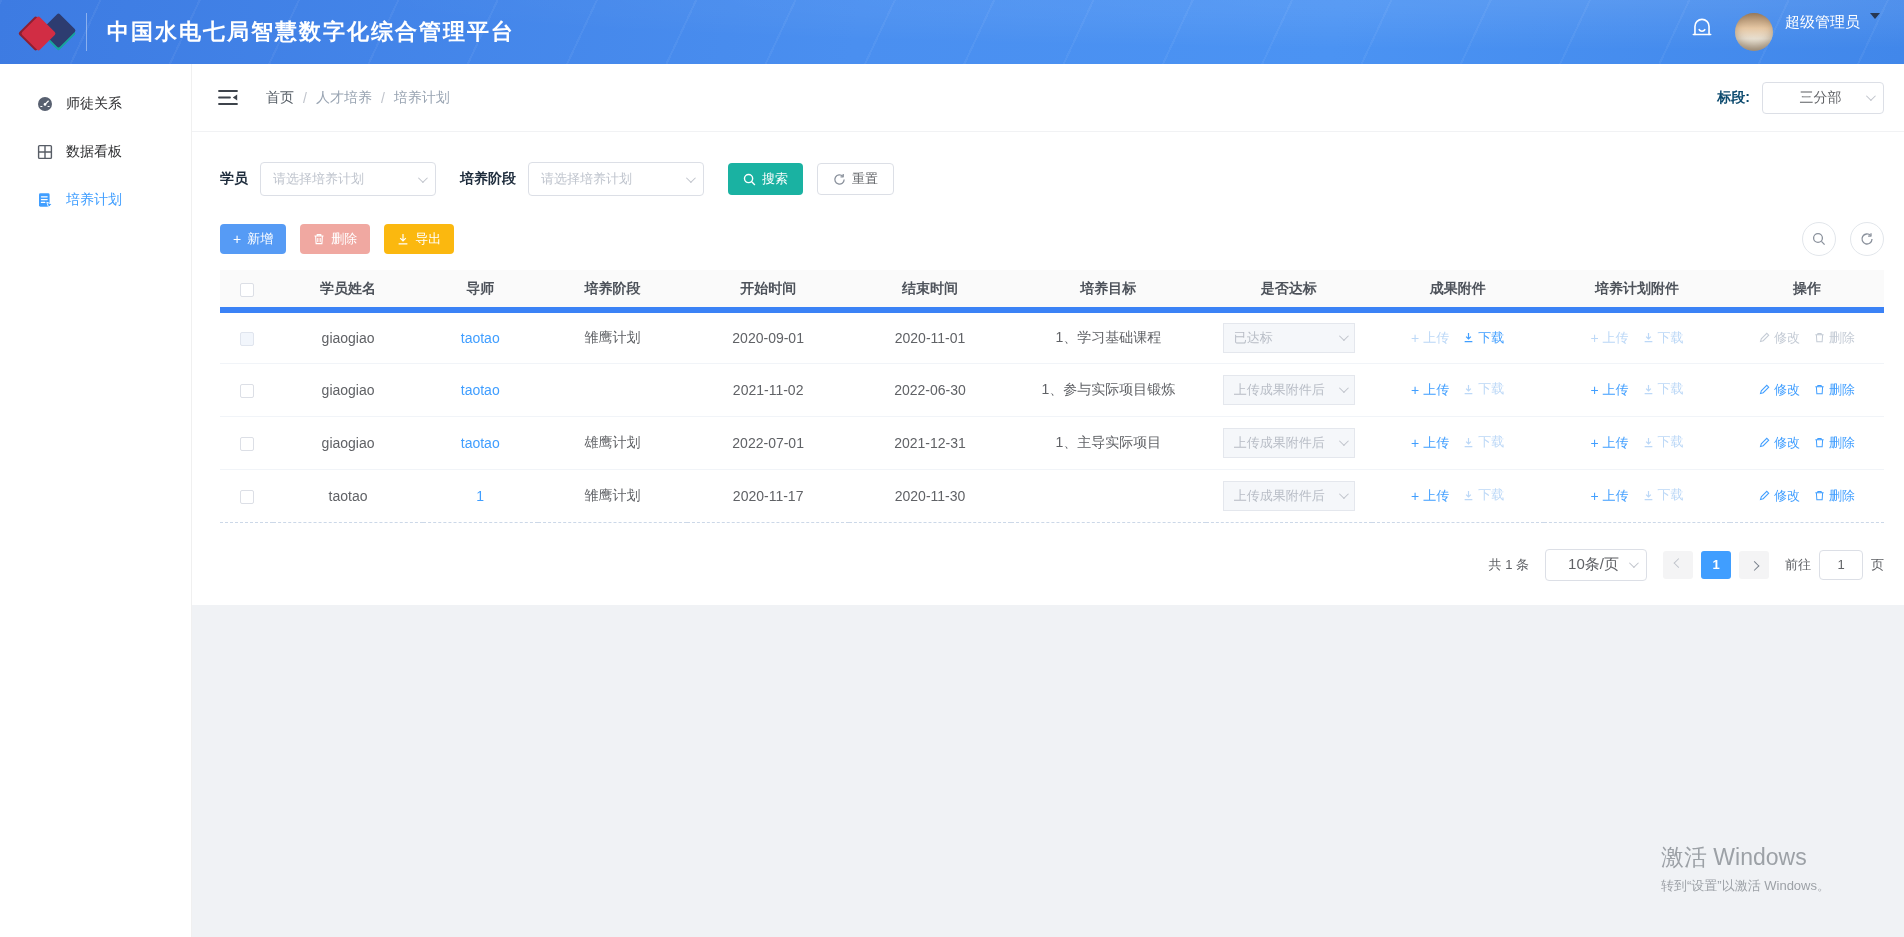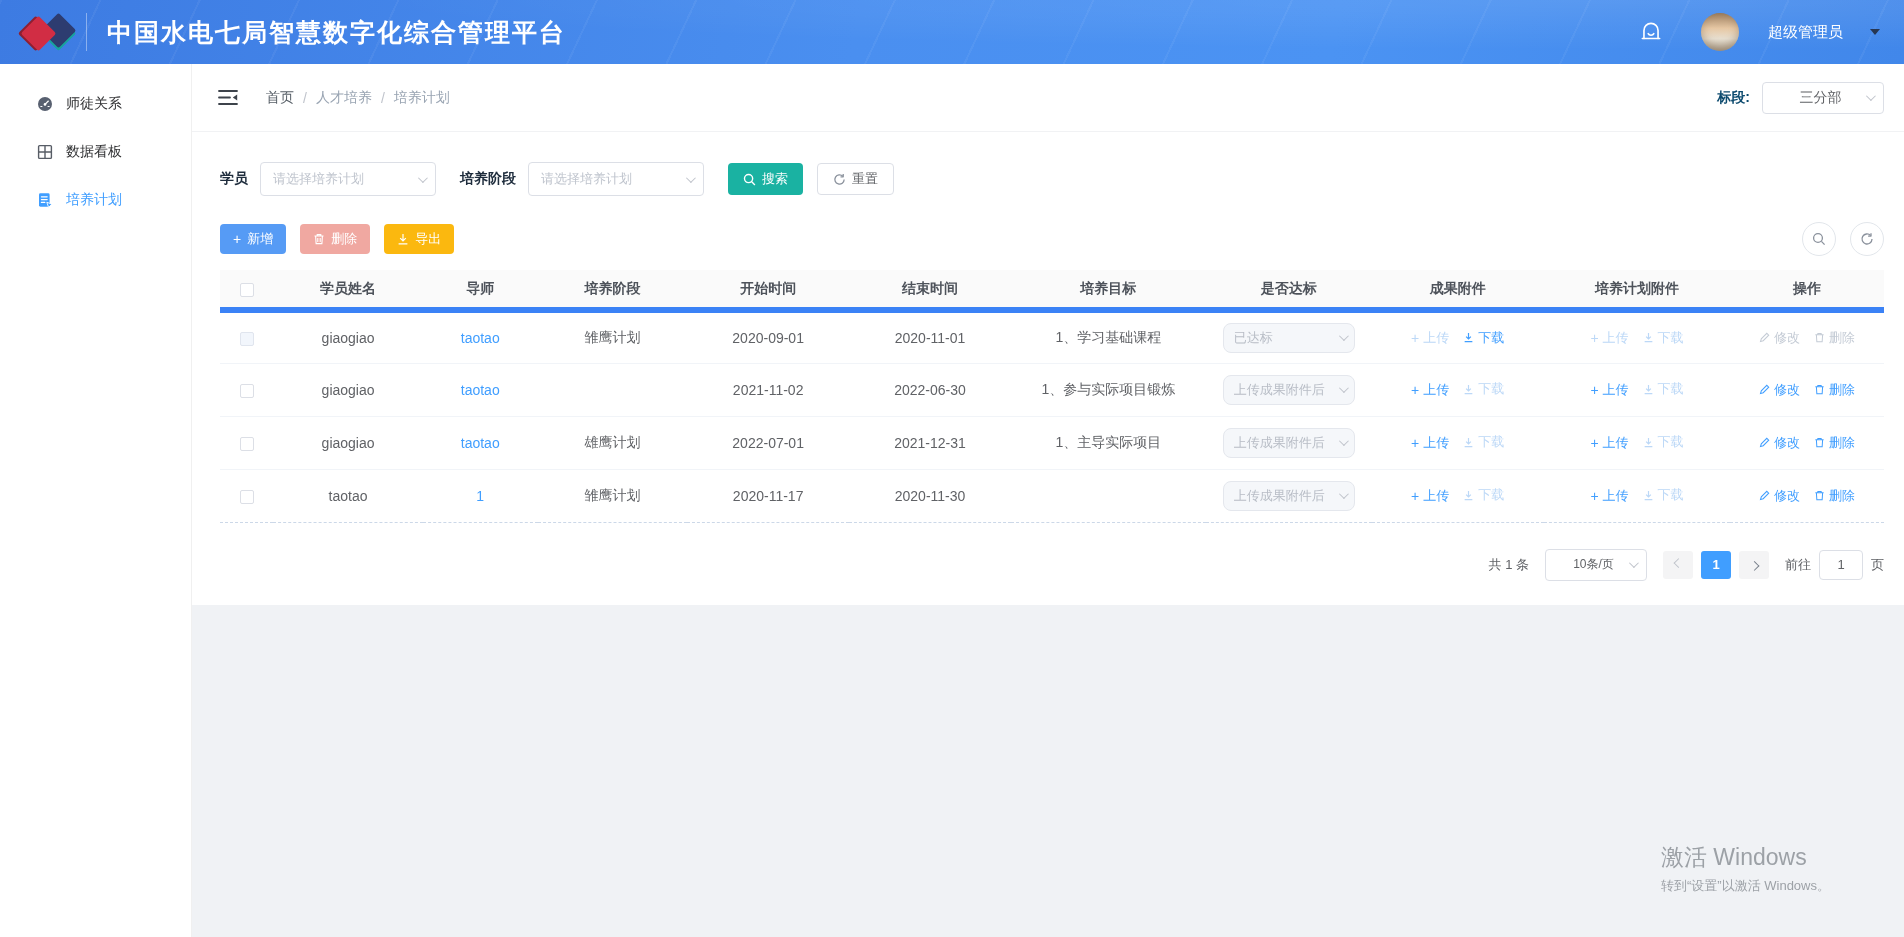--- a/index.html
+++ b/index.html
@@ -20,7 +20,7 @@
   .d2 { left:24px; top:10px; background:#2d3c70; box-shadow:2px 2px 0 #16a49c; }
   .d1 { left:4px; top:13px; background:#d12d44; box-shadow:-2px 2px 0 #8e1f31; }
   .logo-divider { width:1px; height:38px; background:rgba(255,255,255,0.40); margin:0 20px 0 8px; z-index:1; }
-  .app-title { color:#fff; font-size:25px; font-weight:700; letter-spacing:2px; z-index:1; }
+  .app-title { color:#fff; font-size:22px; font-weight:700; letter-spacing:2px; z-index:1; }
   .topbar-right { margin-left:auto; display:flex; align-items:center; gap:35px; z-index:1; }
   .bell-btn { width:30px; height:30px; display:flex; align-items:center; justify-content:center; cursor:pointer; }
   .avatar { width:38px; height:38px; border-radius:50%;

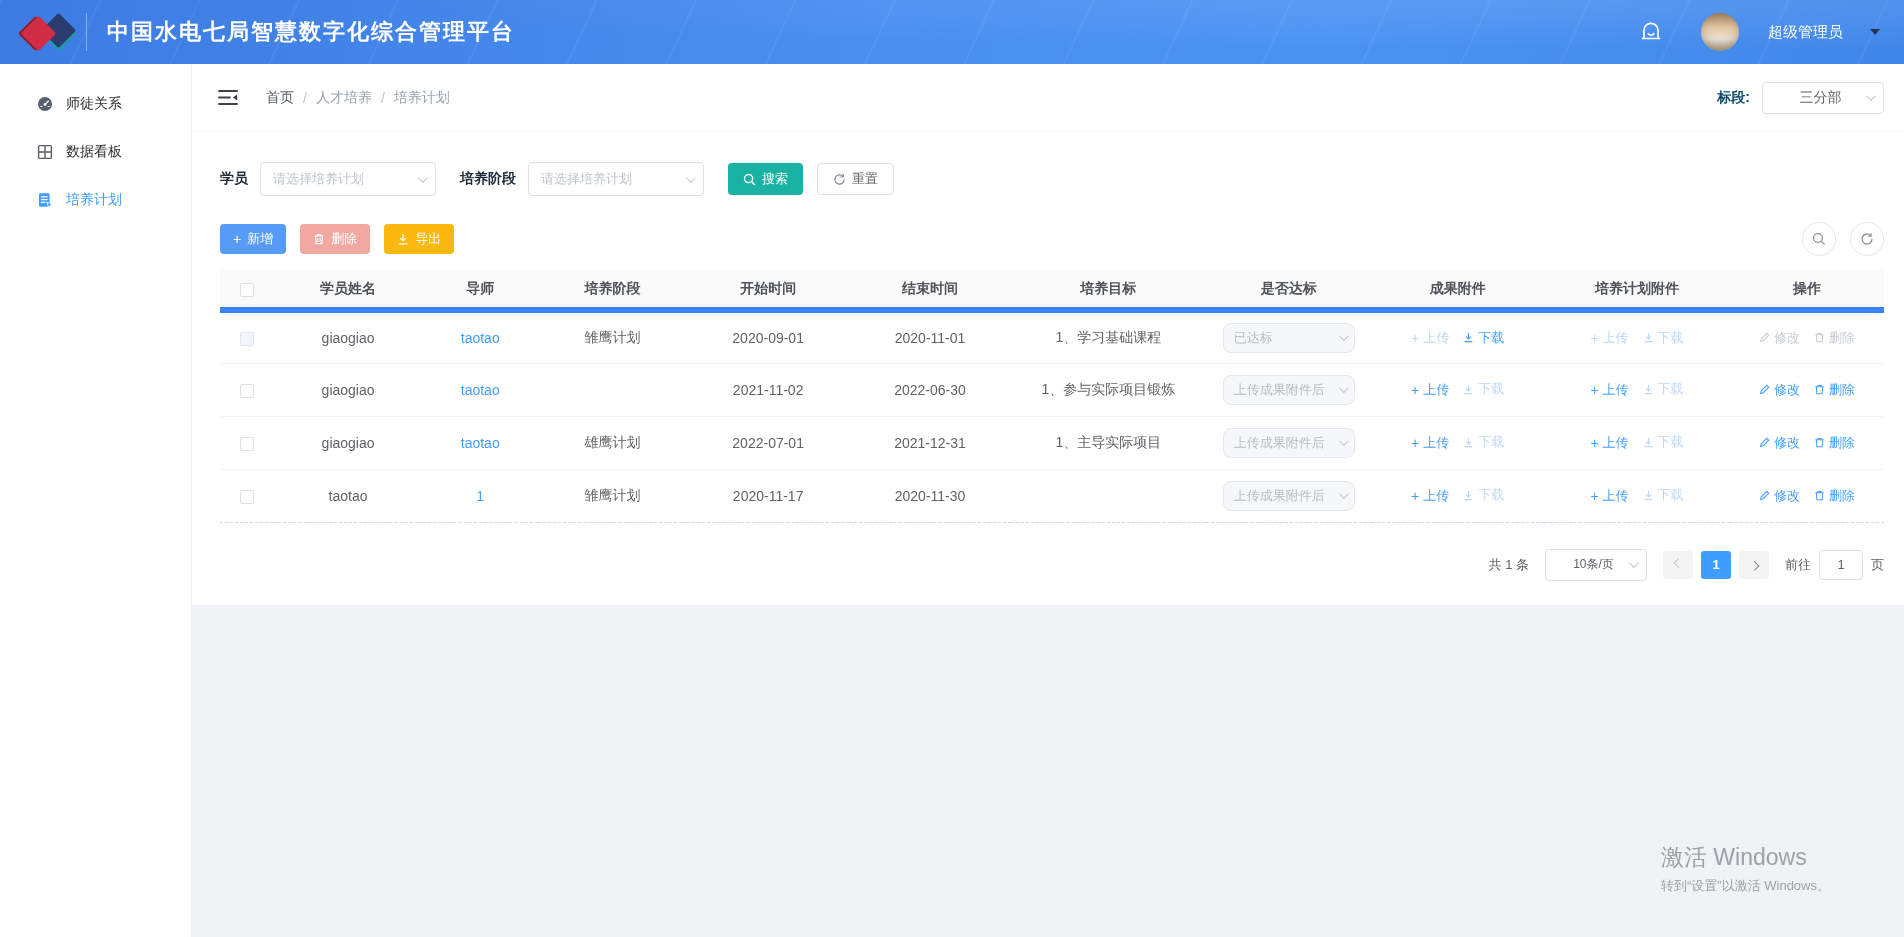--- a/index.html
+++ b/index.html
@@ -21,7 +21,7 @@
   .d1 { left:4px; top:13px; background:#d12d44; box-shadow:-2px 2px 0 #8e1f31; }
   .logo-divider { width:1px; height:38px; background:rgba(255,255,255,0.40); margin:0 20px 0 8px; z-index:1; }
   .app-title { color:#fff; font-size:22px; font-weight:700; letter-spacing:2px; z-index:1; }
-  .topbar-right { margin-left:auto; display:flex; align-items:center; gap:35px; z-index:1; }
+  .topbar-right { margin-left:auto; display:flex; align-items:flex-start; gap:18px; z-index:1; }
   .bell-btn { width:30px; height:30px; display:flex; align-items:center; justify-content:center; cursor:pointer; }
   .avatar { width:38px; height:38px; border-radius:50%;
     background:linear-gradient(180deg,#9b7d5e 0%,#e6c7a3 40%,#e8e0d2 68%,#b9ad9c 100%); cursor:pointer;

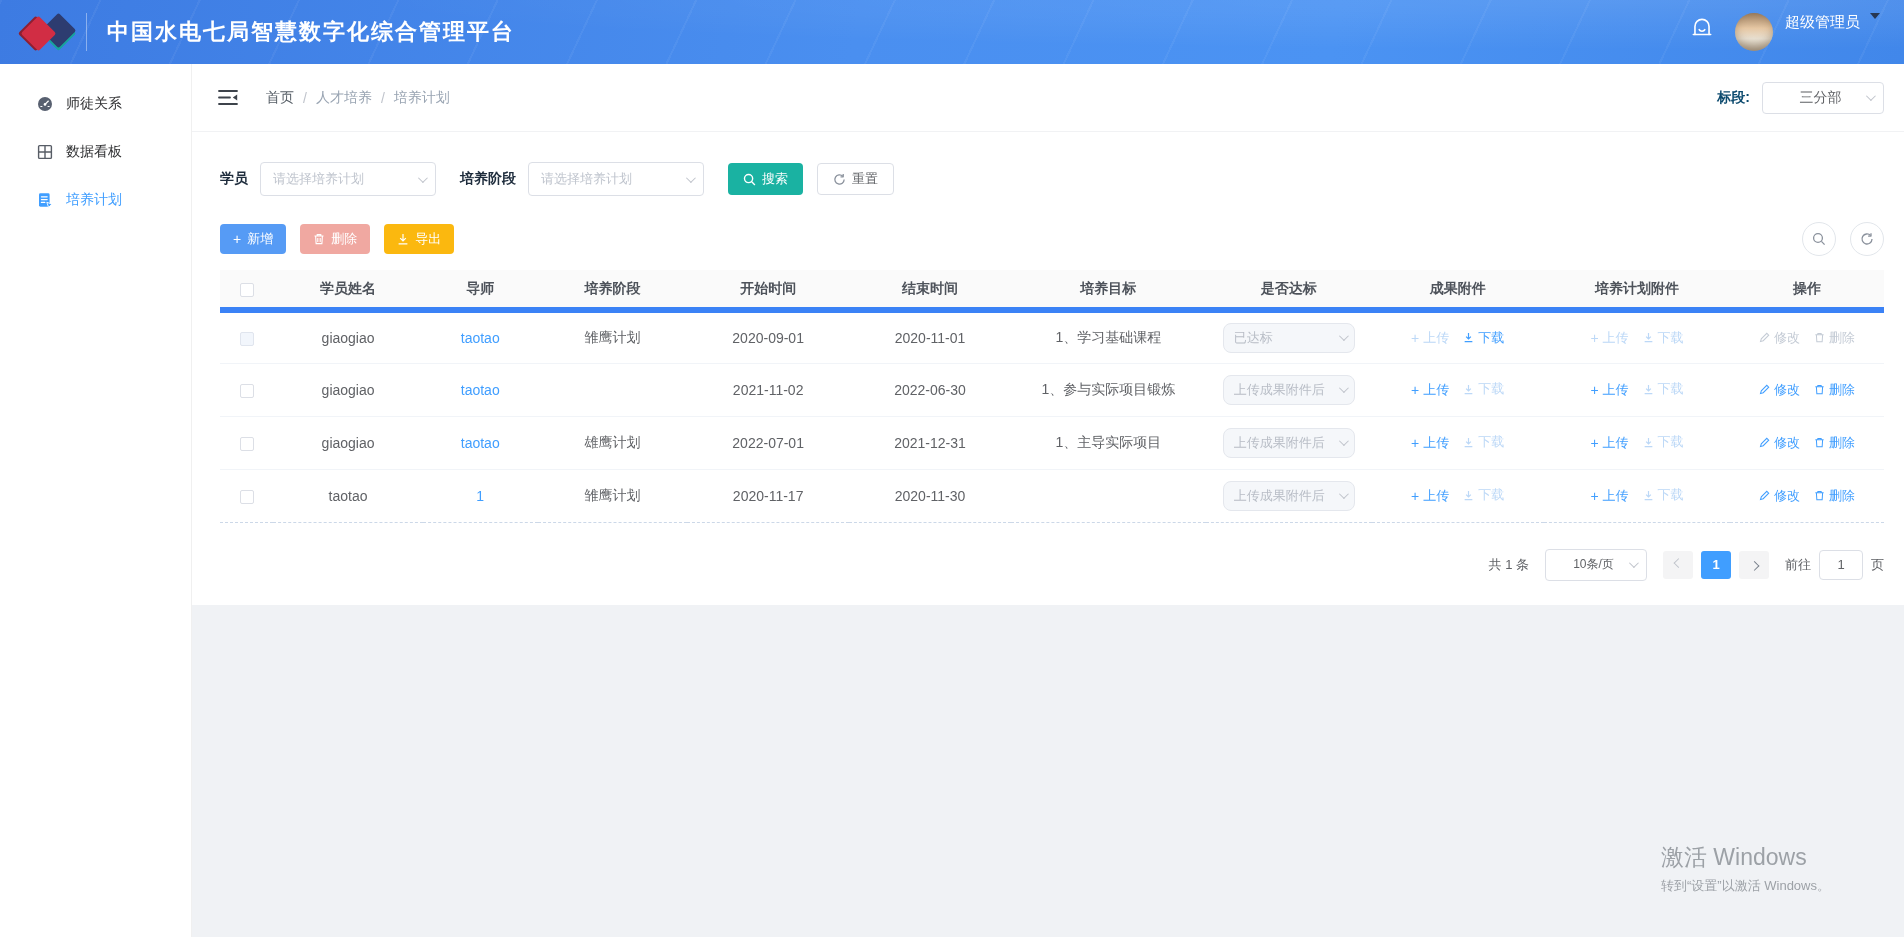--- a/index.html
+++ b/index.html
@@ -91,7 +91,7 @@
   .cb.dis { background:#f2f6fc; border-color:#e0e5ee; cursor:not-allowed; }
   a.lnk { color:#409EFF; text-decoration:none; cursor:pointer; }
   .status-sel { width:132px; height:30px; margin:0 auto; display:flex; align-items:center;
-    justify-content:space-between; background:#f5f7fa; border:1px solid #e4e7ed; border-radius:8px;
+    justify-content:space-between; background:#f5f7fa; border:1px solid #e4e7ed; border-radius:0;
     padding:0 8px 0 10px; cursor:not-allowed; overflow:hidden; }
   .status-sel .sel-text { font-size:13px; color:#b8bdc6; white-space:nowrap; overflow:hidden; margin:0; }
   .lk { display:inline-flex; align-items:center; gap:4px; font-size:13px; cursor:pointer; white-space:nowrap; }

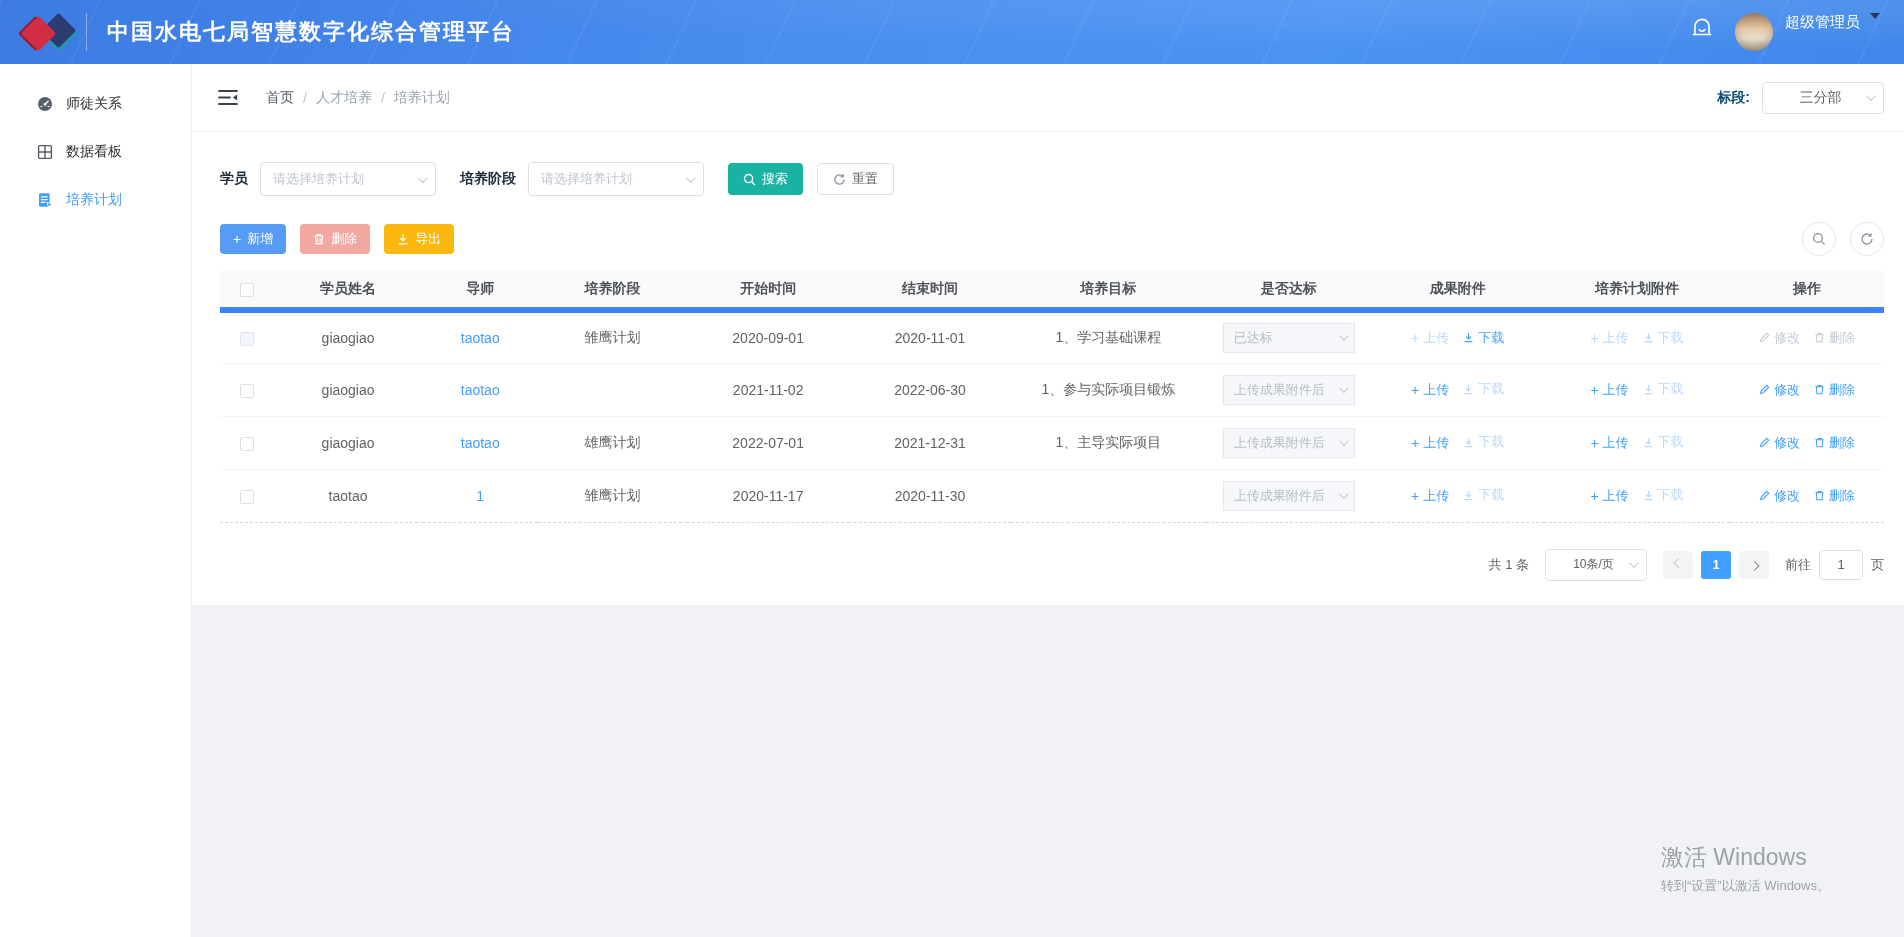--- a/index.html
+++ b/index.html
@@ -106,7 +106,7 @@
     font-size:13px; color:#606266; }
   .pg-total { margin-right:16px; }
   .pg-size { width:102px; height:32px; margin-right:16px; }
-  .pg-size .sel-text { font-size:12px; }
+  .pg-size .sel-text { font-size:15px; }
   .pg-btn { min-width:30px; height:28px; background:#f4f4f5; border-radius:3px; display:flex;
     align-items:center; justify-content:center; cursor:pointer; }
   .pg-prev .pchev { border-color:#c0c4cc; transform:rotate(135deg) translate(-1px,1px); }

